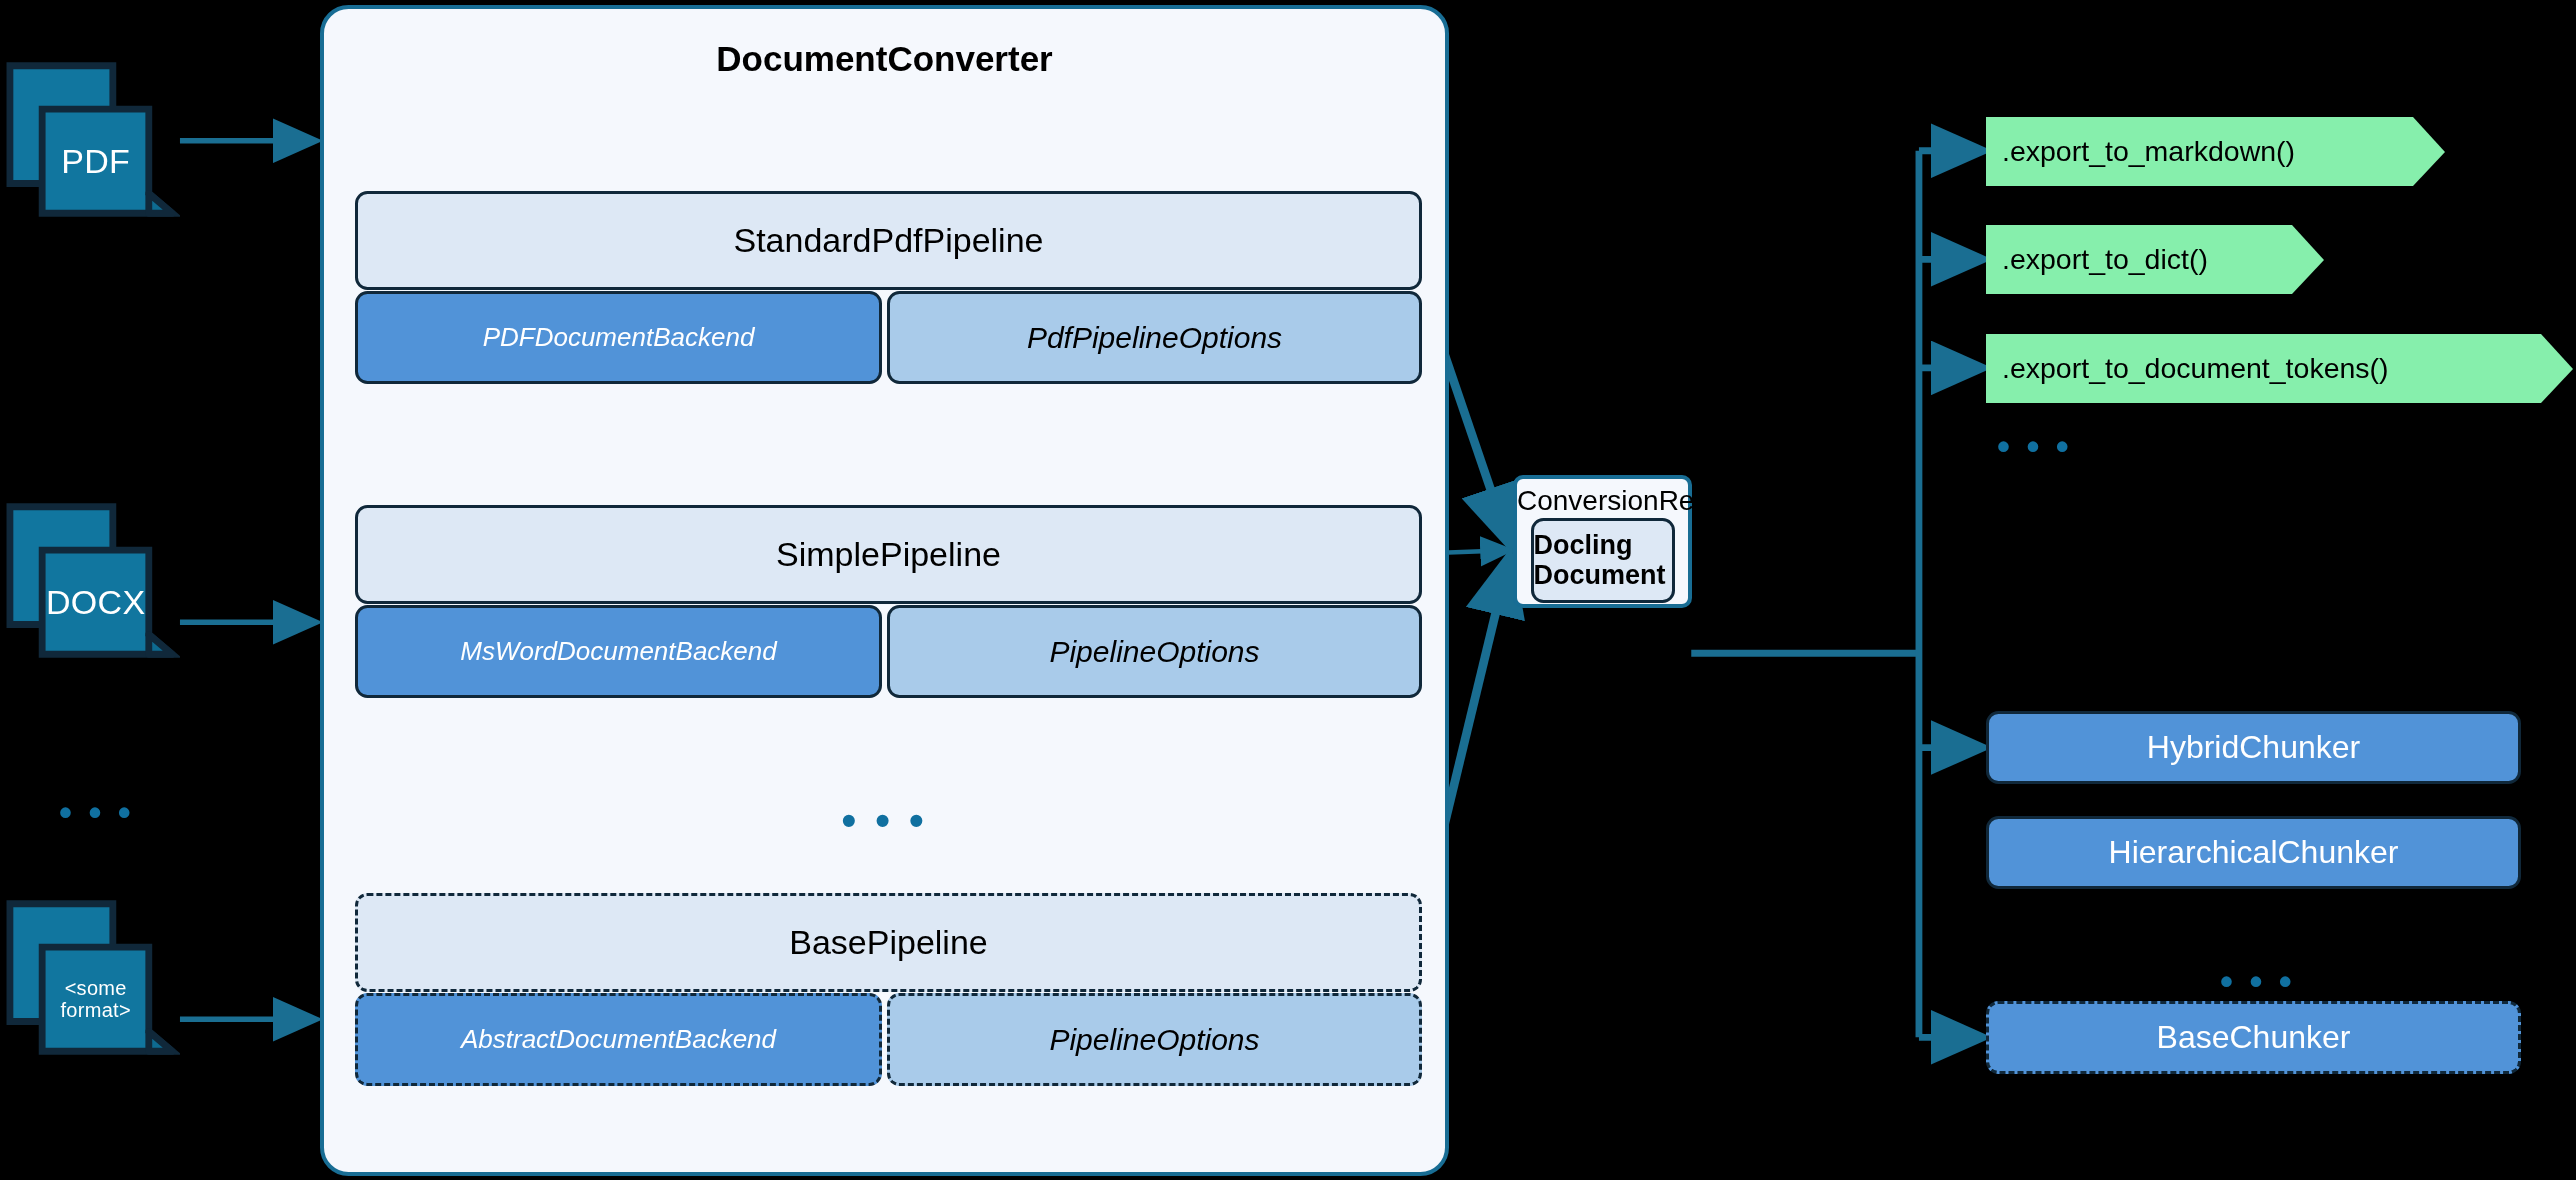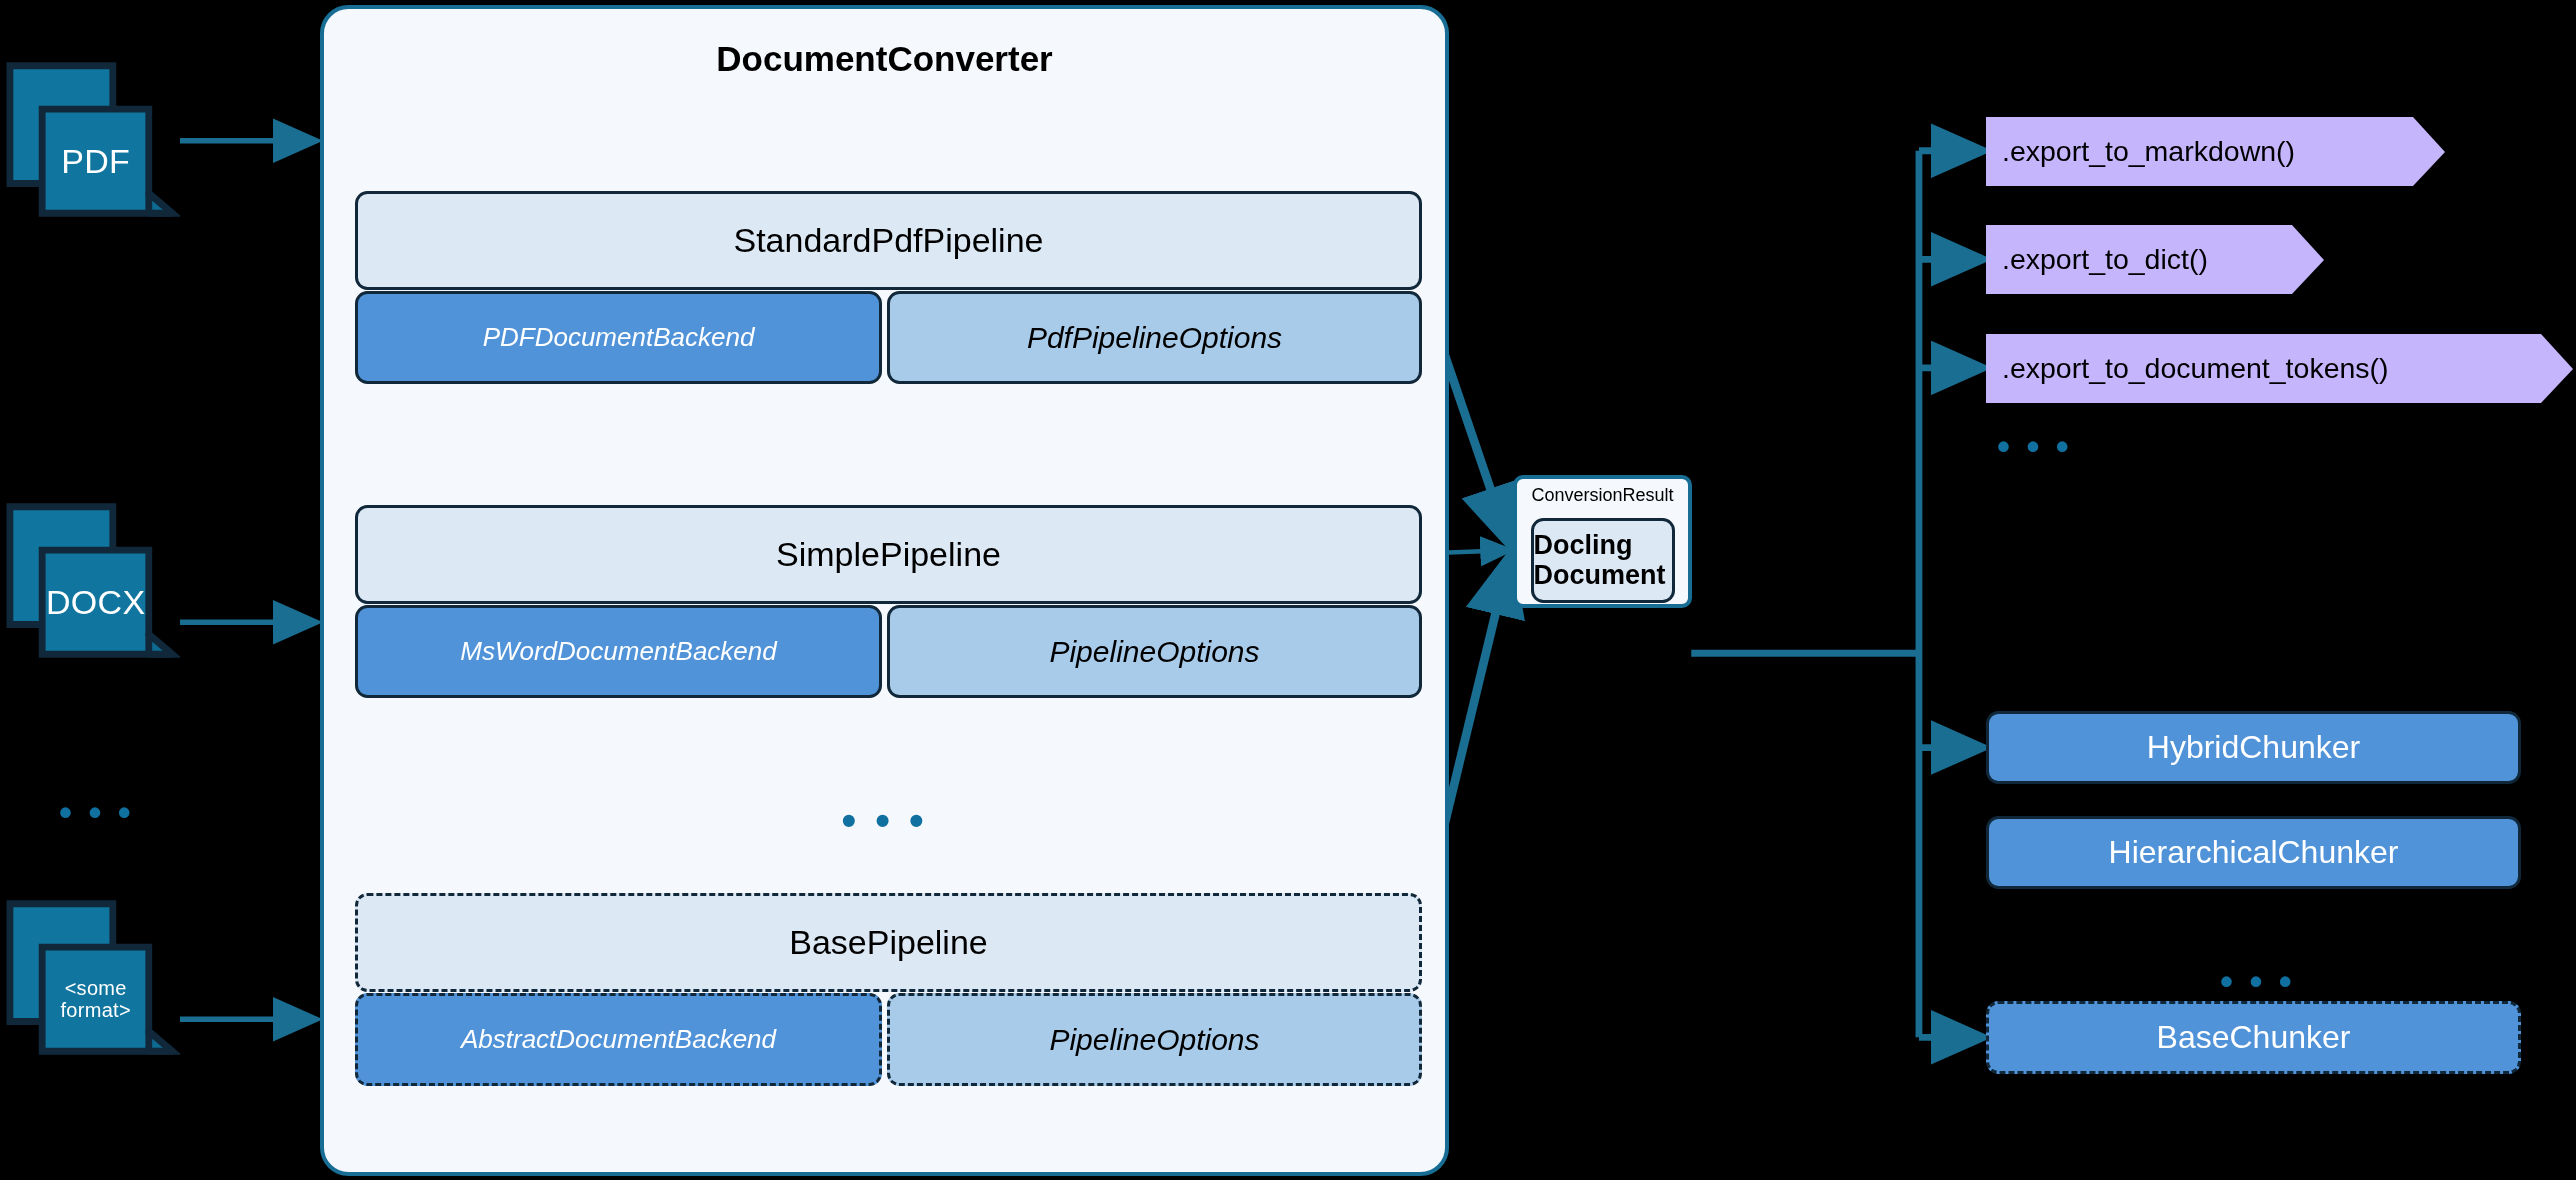--- a/index.html
+++ b/index.html
@@ -75,7 +75,7 @@
 
   
   .export-chev{
-    position:absolute;height:69px;background:#c4b5fd;
+    position:absolute;height:69px;background:#86efac;
     display:flex;align-items:center;
     color:#000;font-size:28.5px;
     padding-left:16px;box-sizing:border-box;

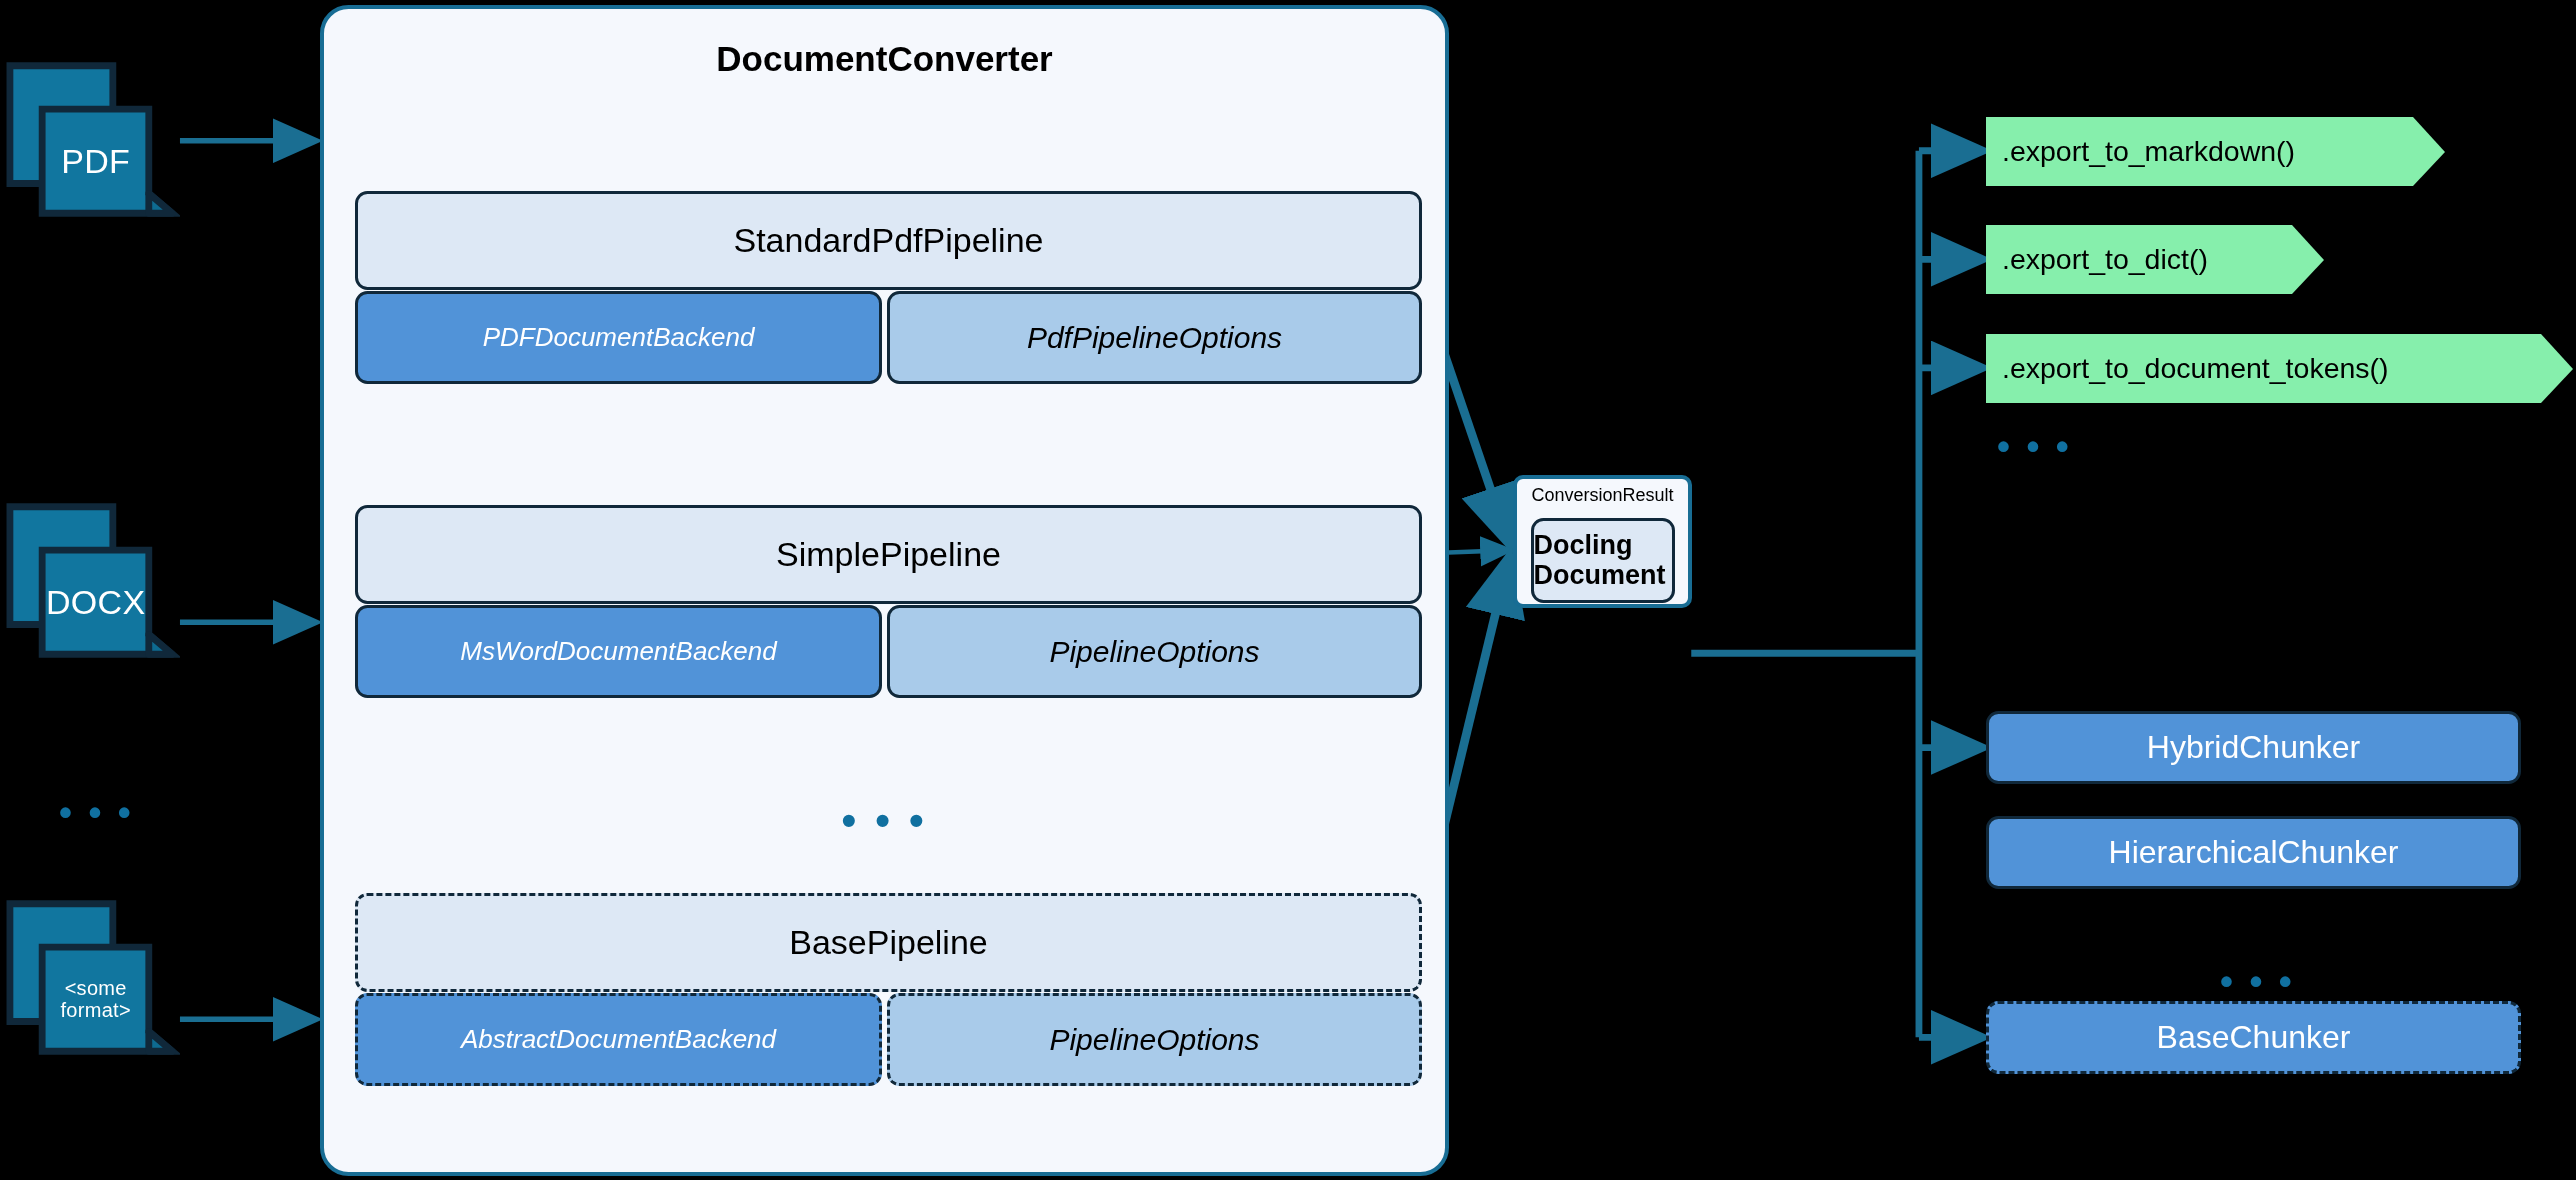--- a/index.html
+++ b/index.html
@@ -64,7 +64,7 @@
   }
   #conv-result-title{
     position:absolute;left:0;top:5.6px;width:100%;text-align:center;
-    font-size:18px;color:#000;
+    font-size:28px;color:#000;
   }
   #docling-doc{
     position:absolute;left:13.6px;top:39px;width:calc(100% - 27px);height:85px;

